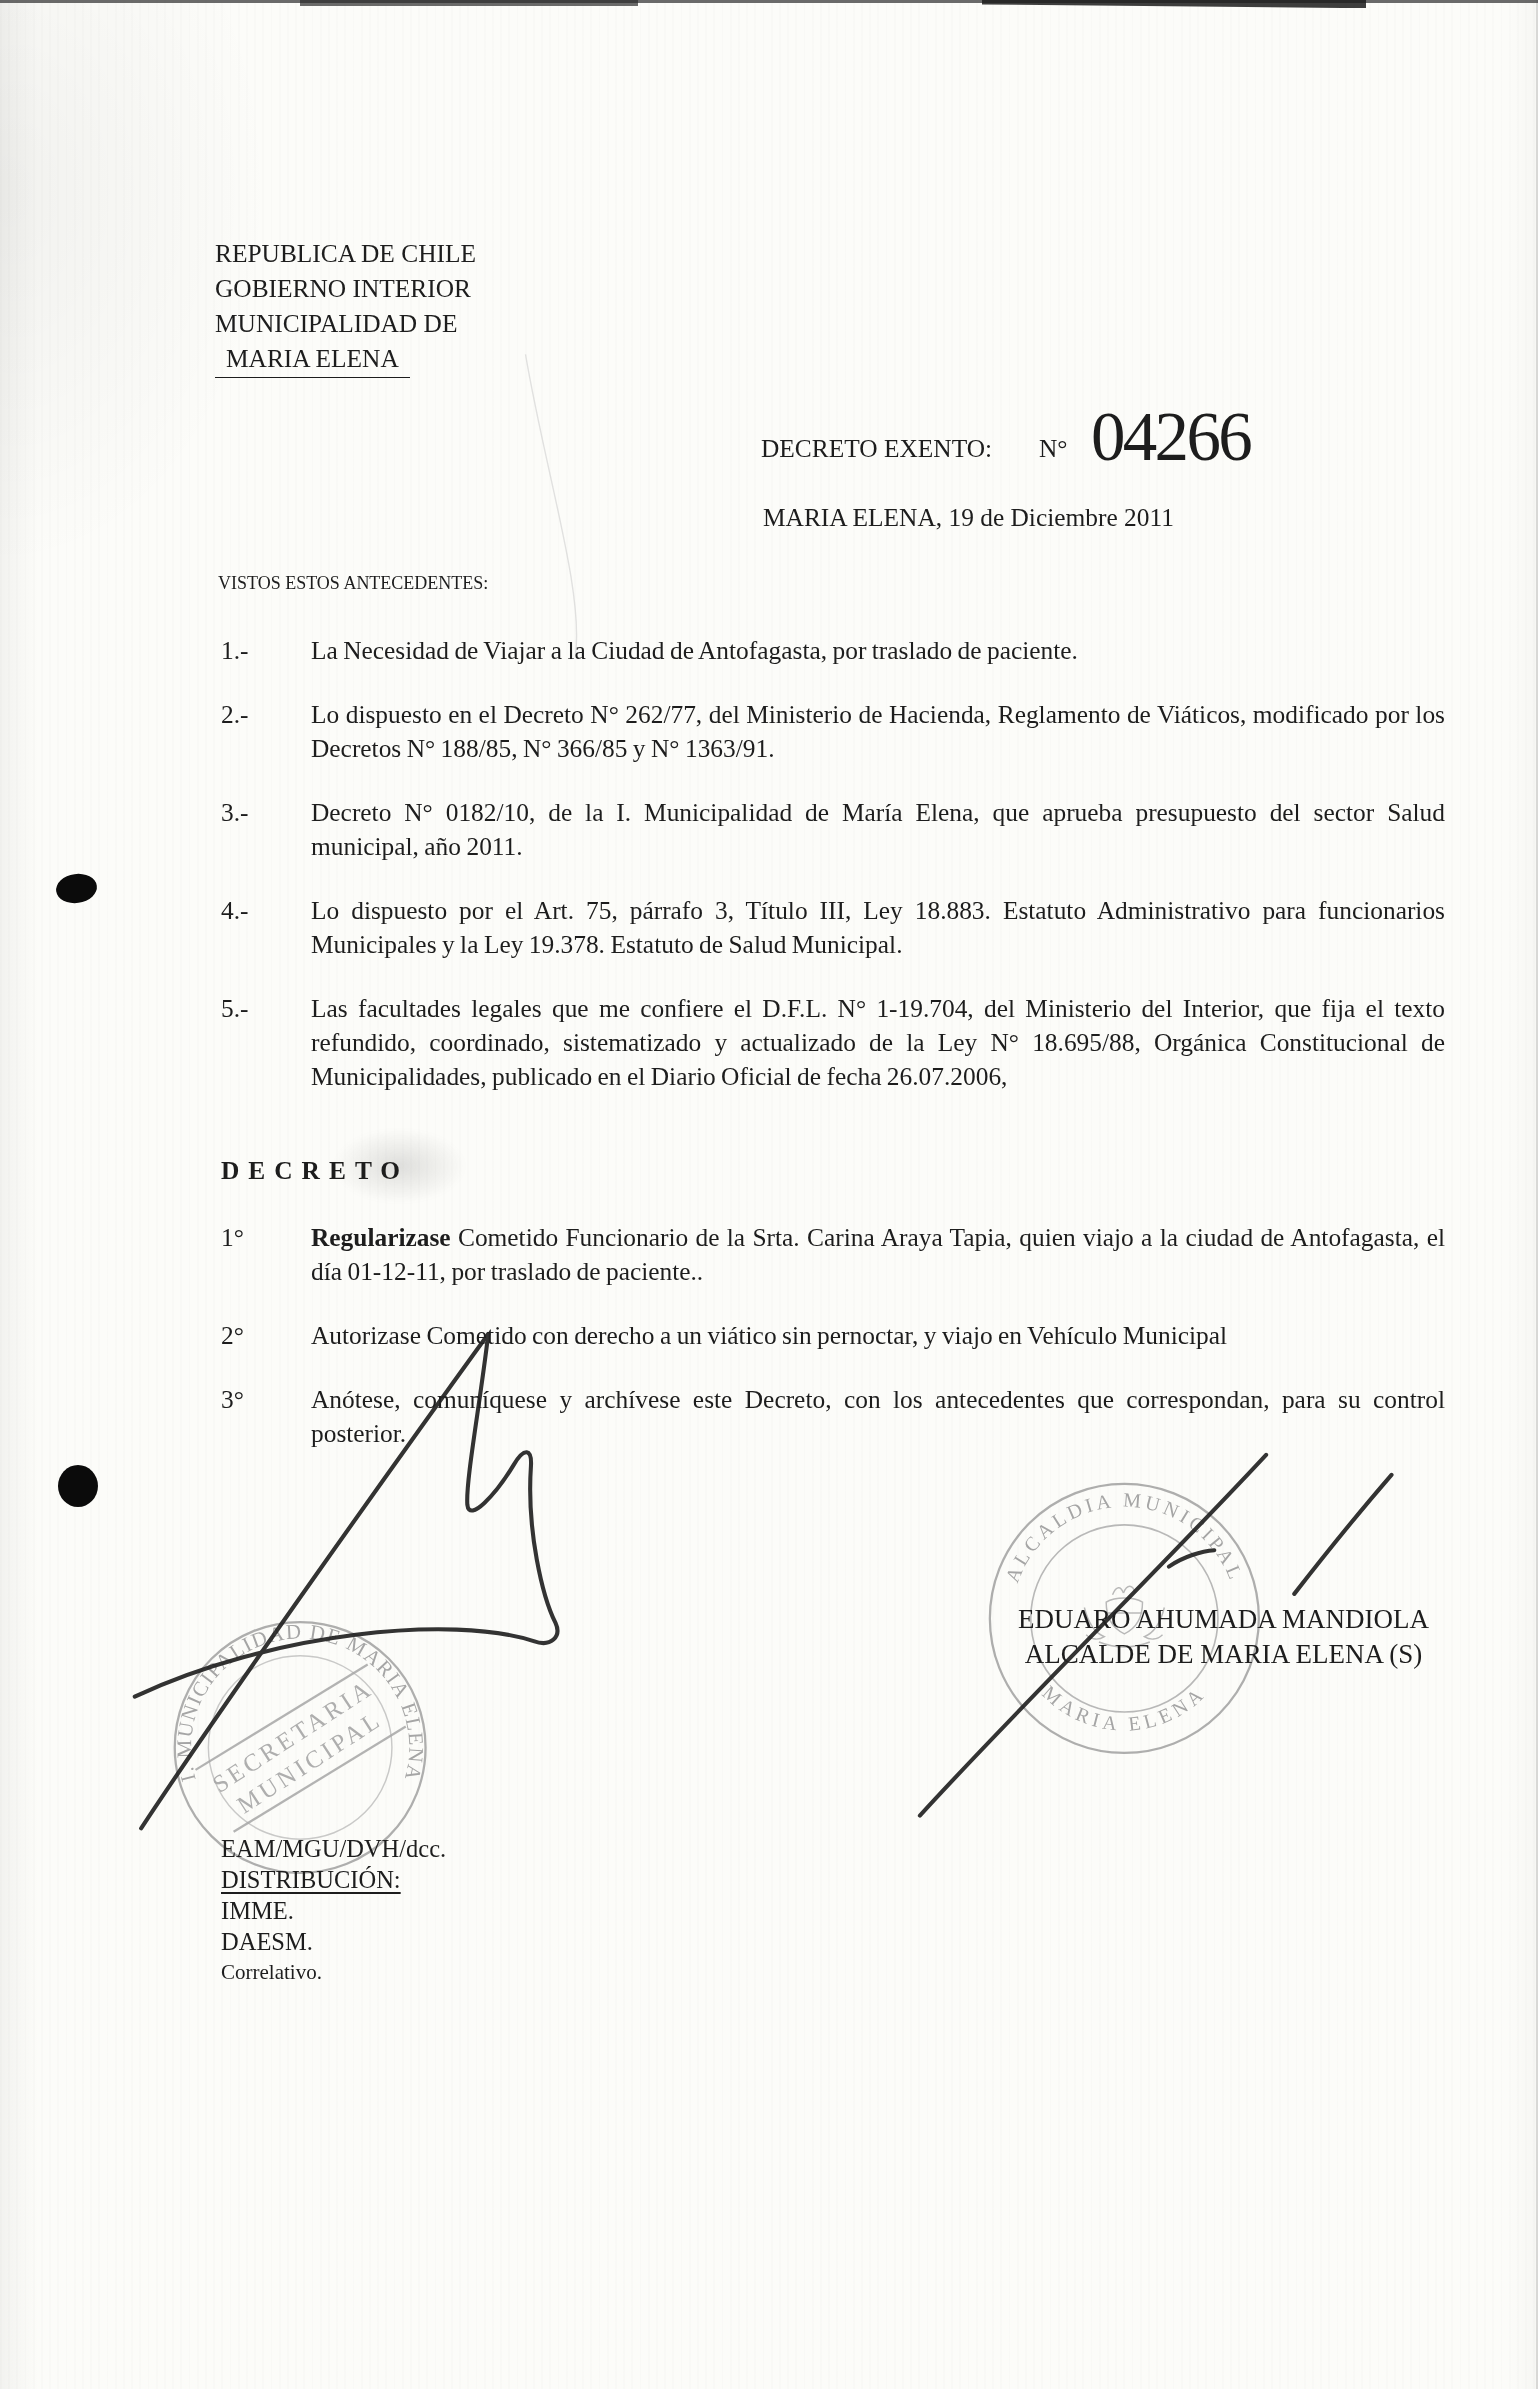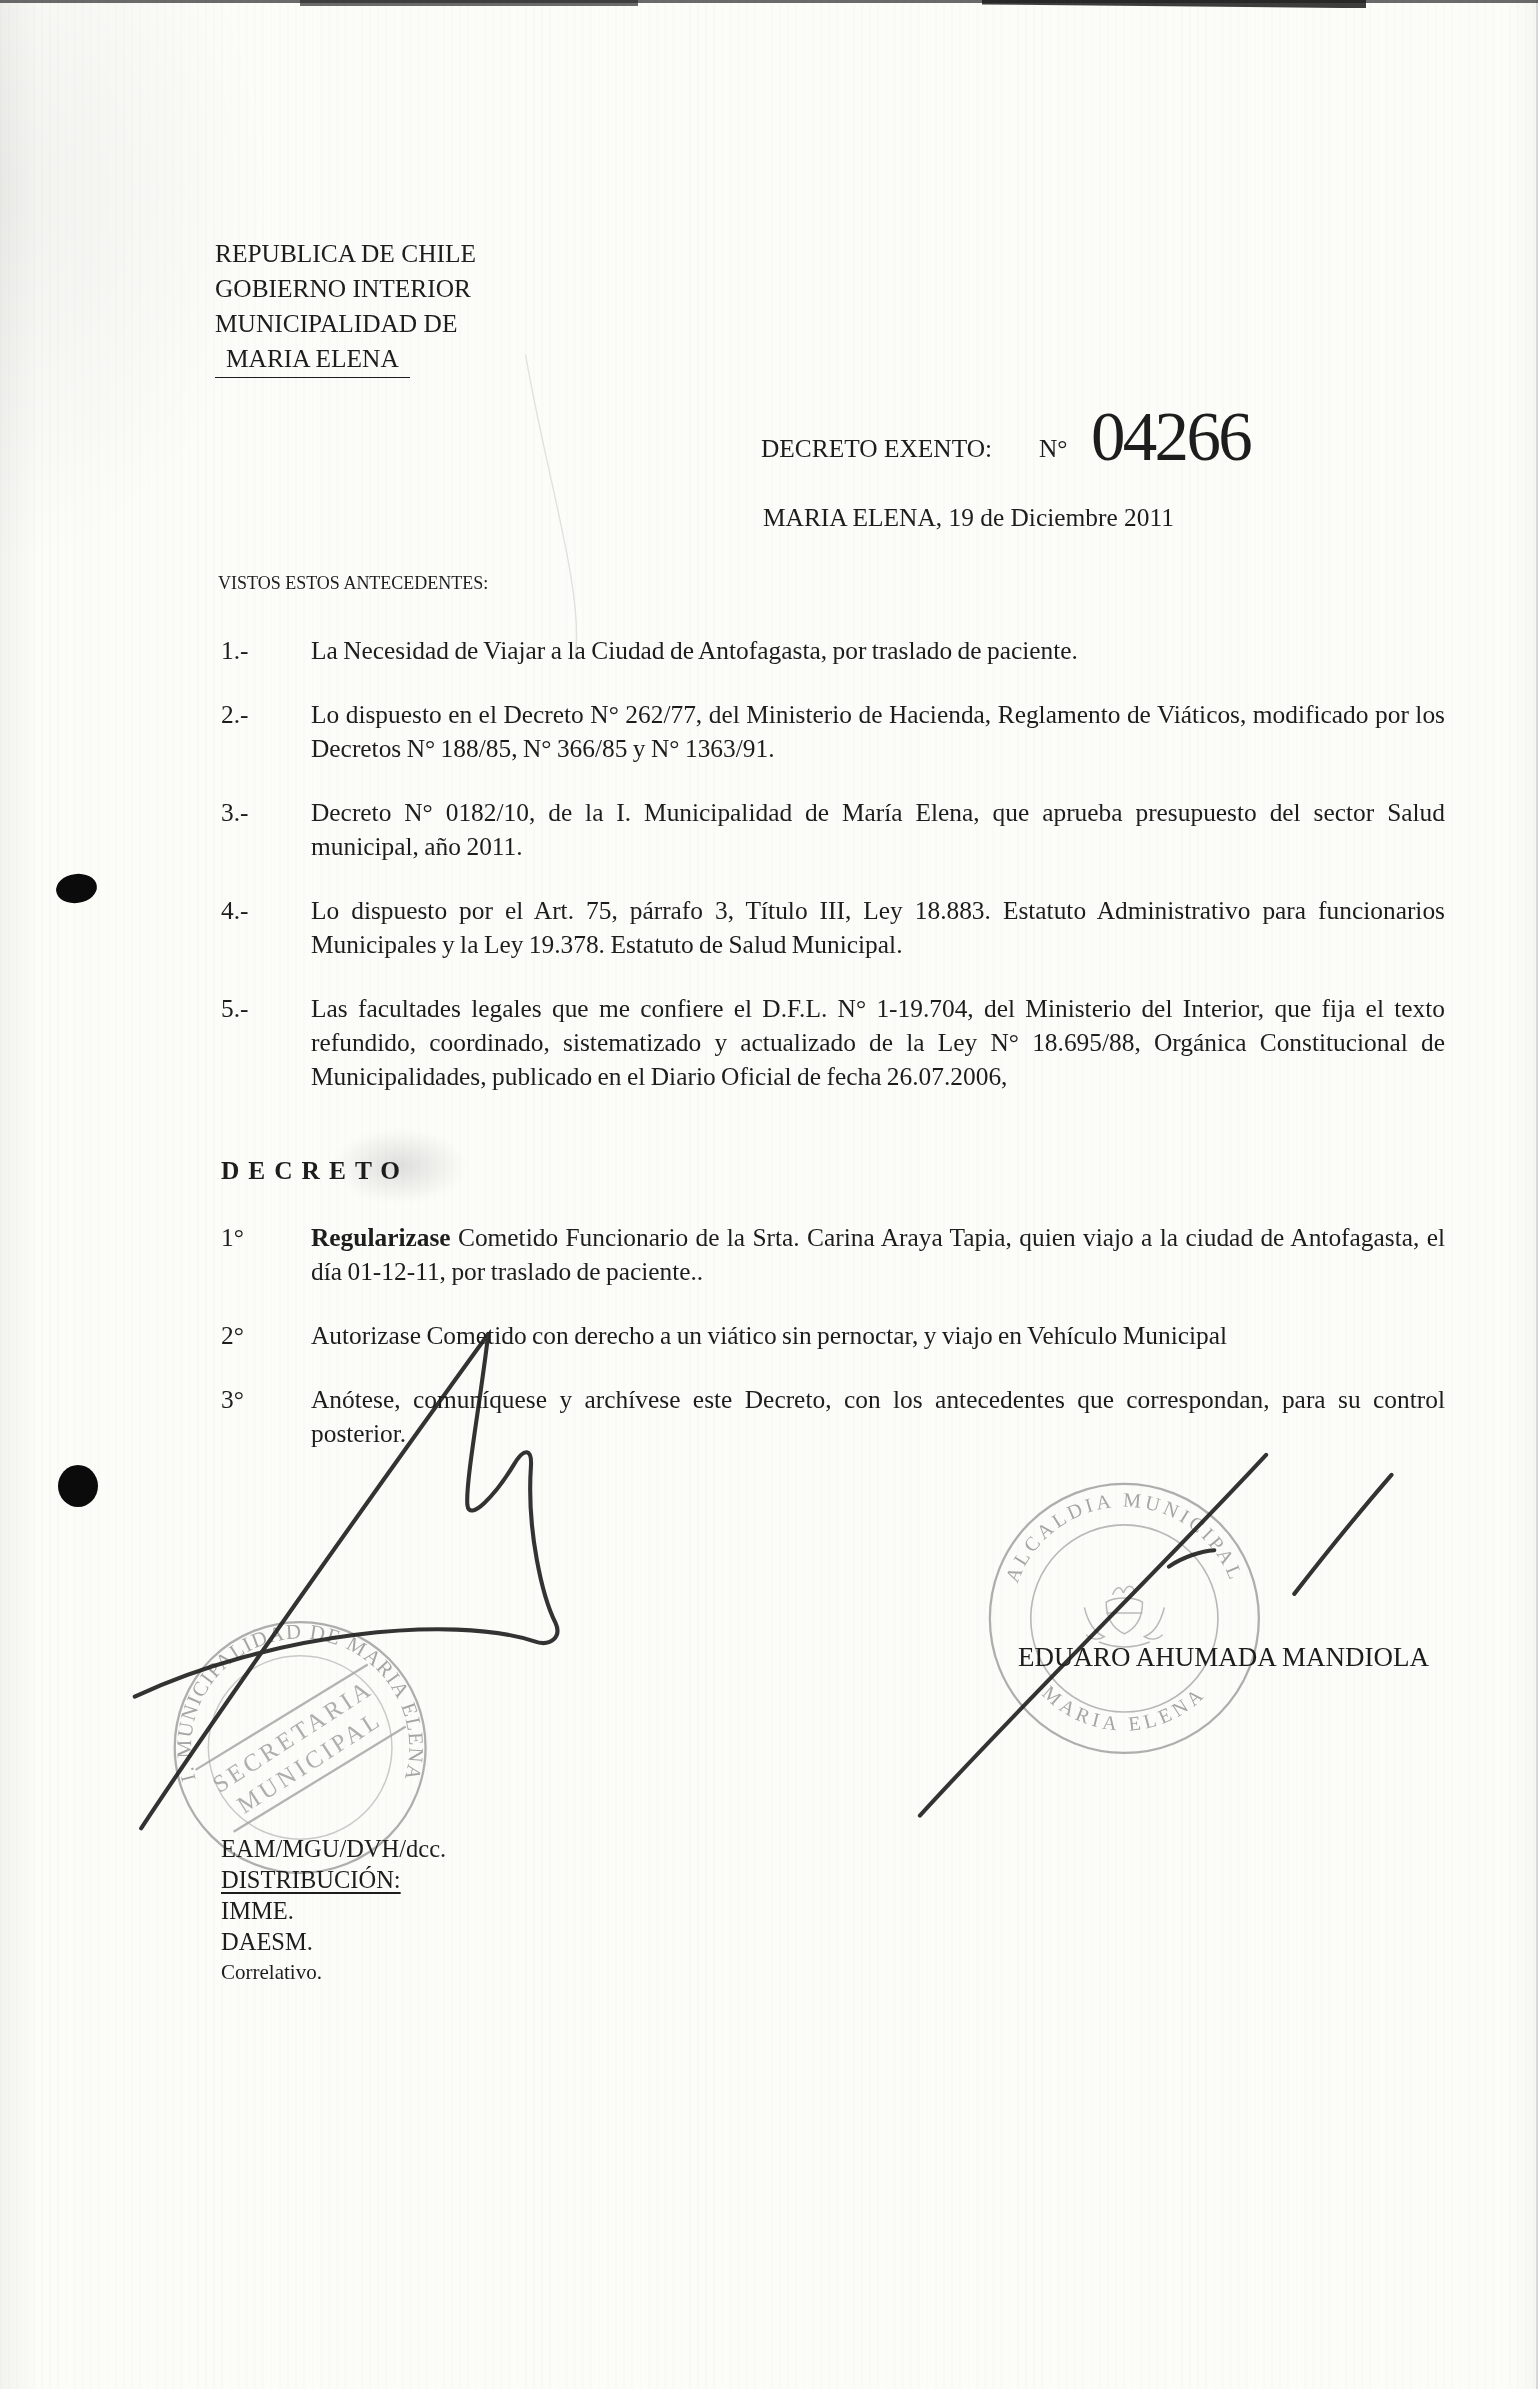--- a/index.html
+++ b/index.html
@@ -46,7 +46,7 @@
 
   .decreto-title { left:221px; top:1156px; font-size:25.4px; font-weight:bold; letter-spacing:9px; }
 
-  .sig { text-align:center;margin-top:38px; }
+  .sig { text-align:center; }
   .sig-right { left:991px; top:1602px; width:465px; font-size:27px; line-height:35px; }
   .sig-left  { left:209px;  top:1699px; width:386px; font-size:26px; line-height:34px; }
 

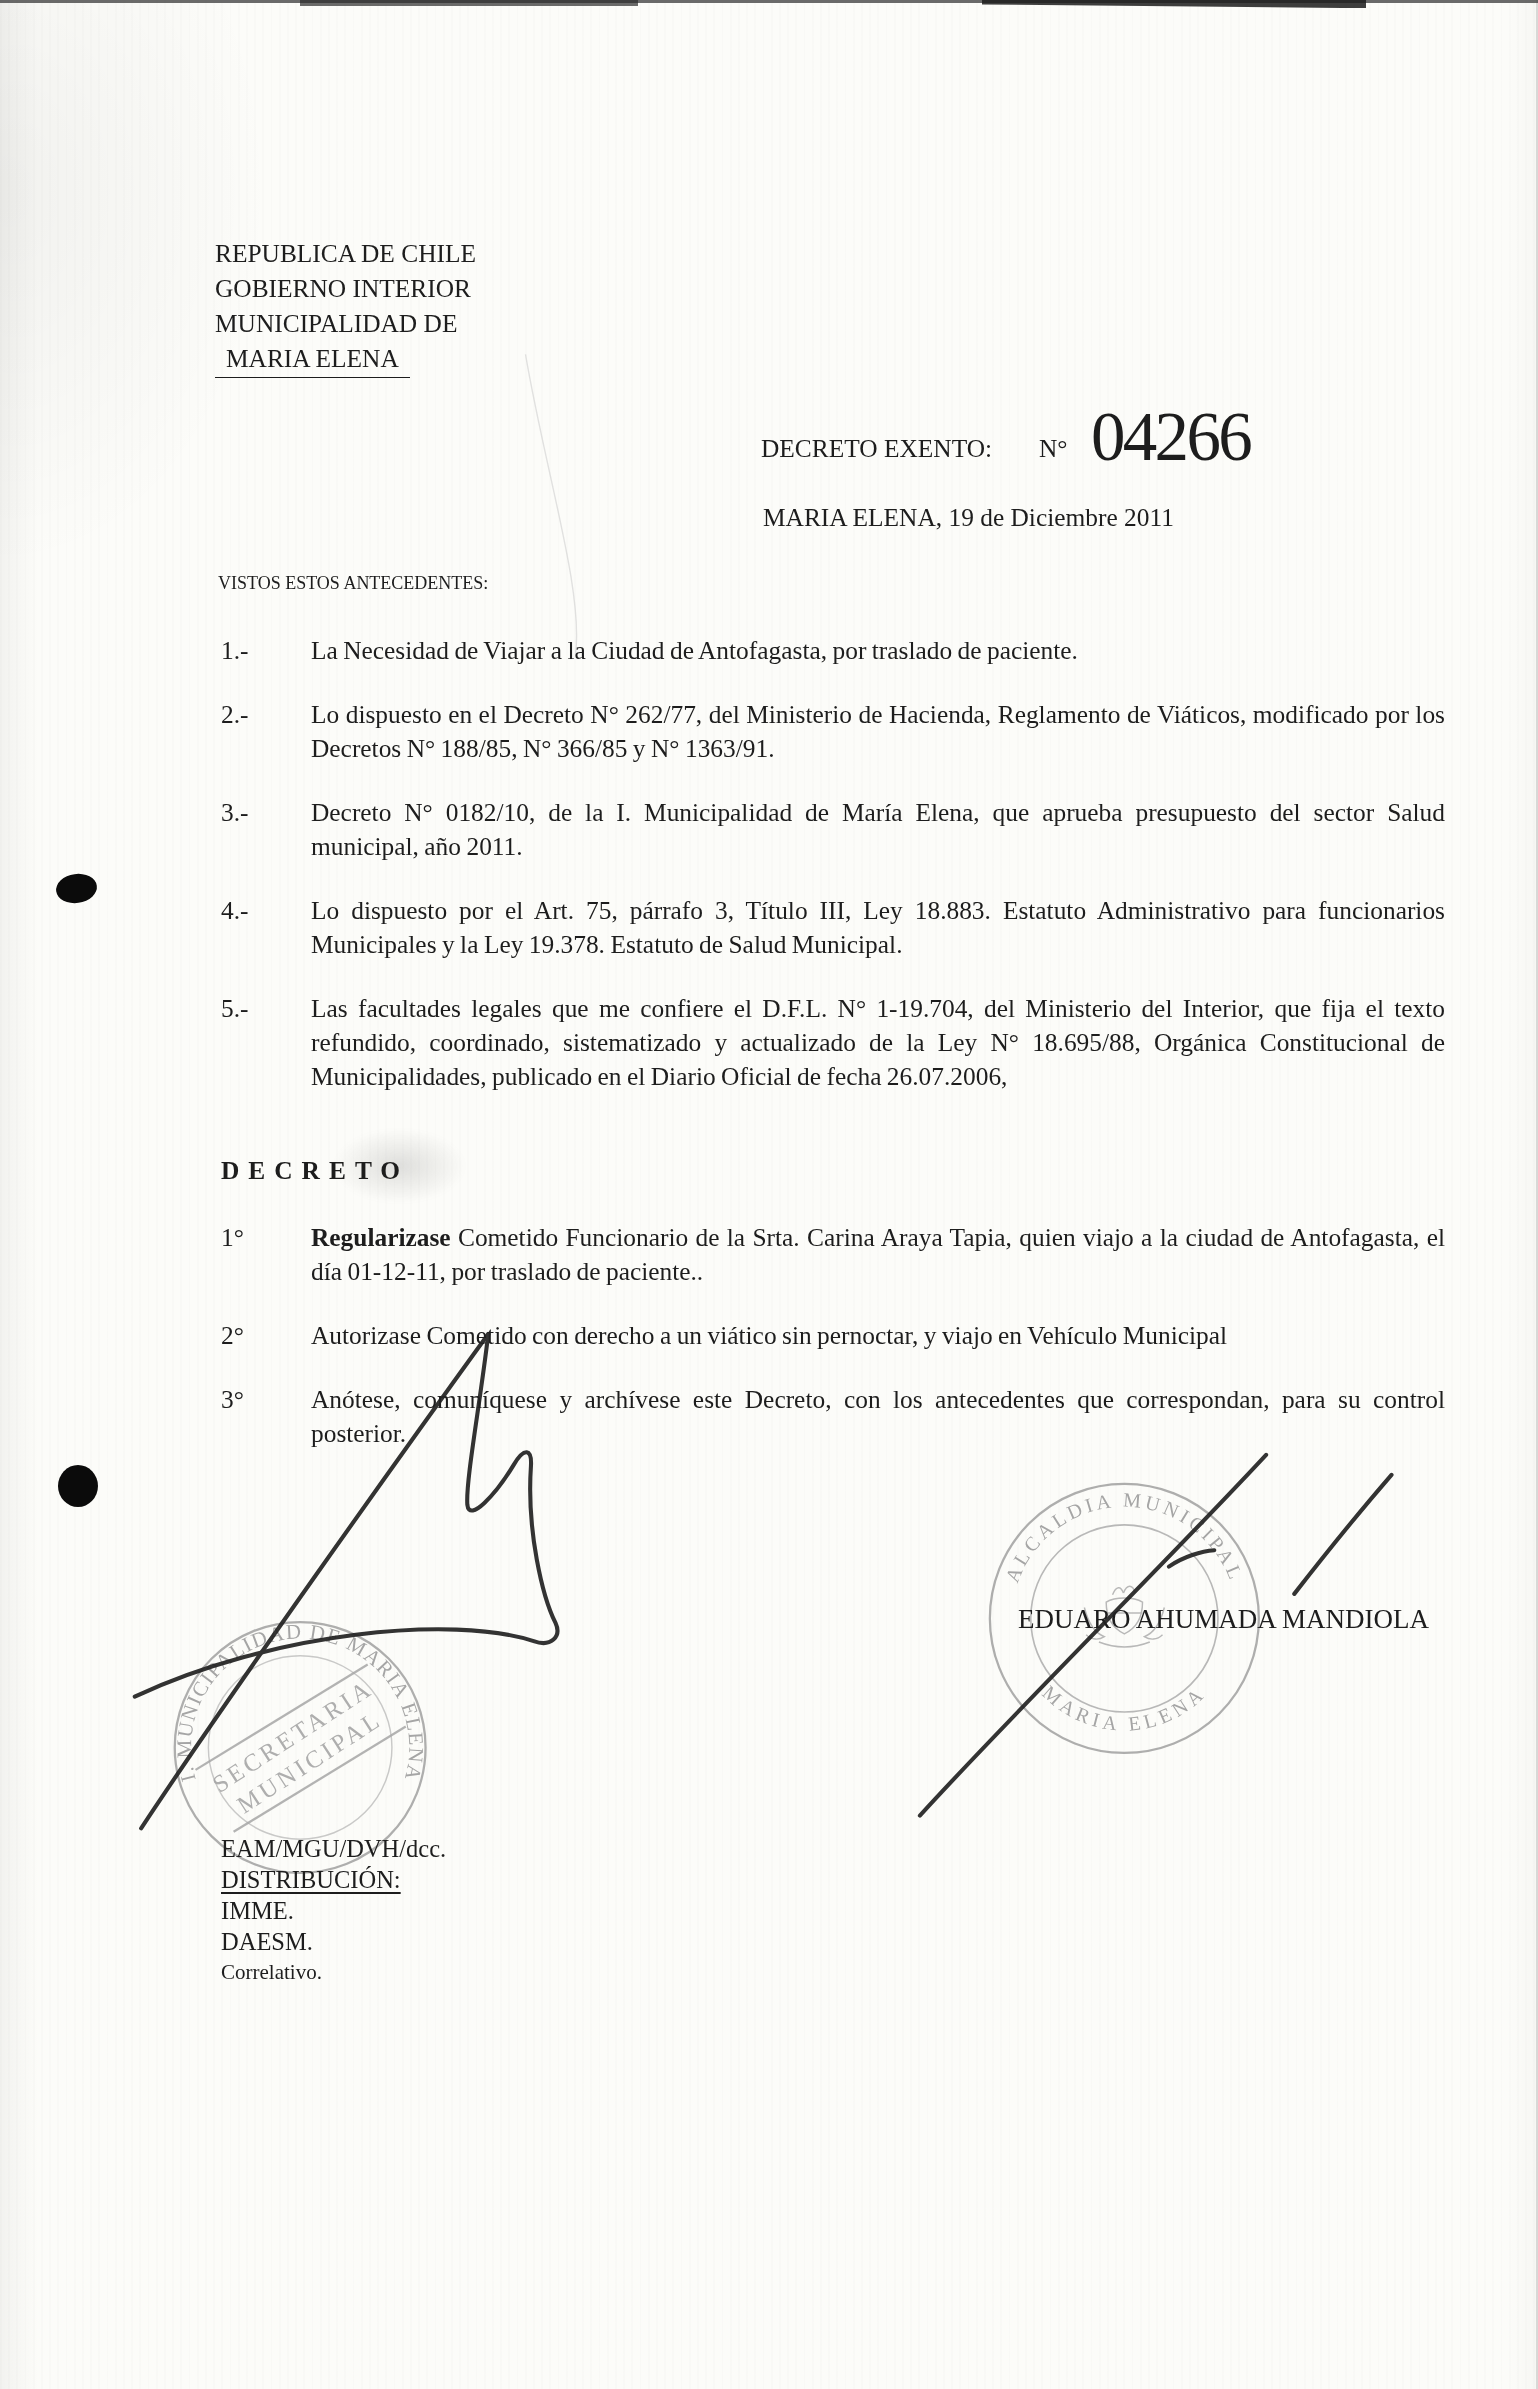--- a/index.html
+++ b/index.html
@@ -192,6 +192,7 @@
 
     <div class="abs sig sig-right">
       <div>EDUARO AHUMADA MANDIOLA</div>
+      <div>ALCALDE DE MARIA ELENA (S)</div>
     </div>
 
 

